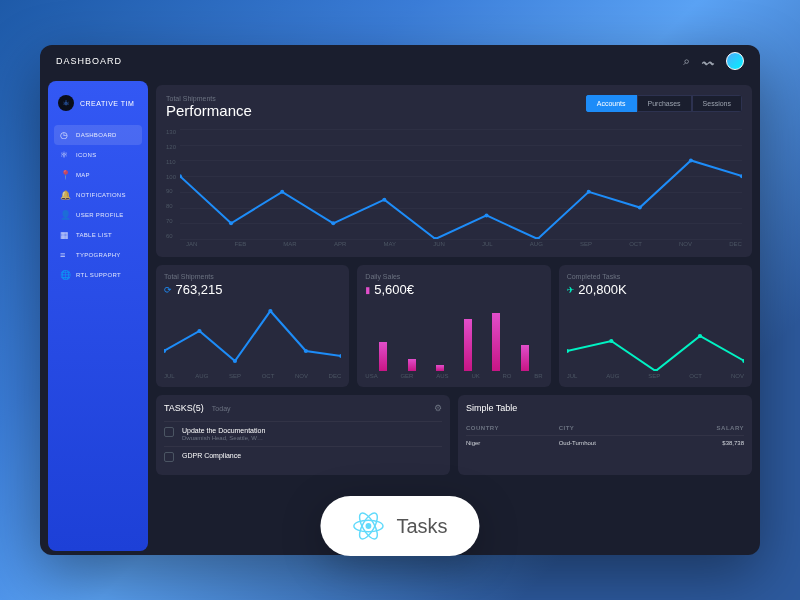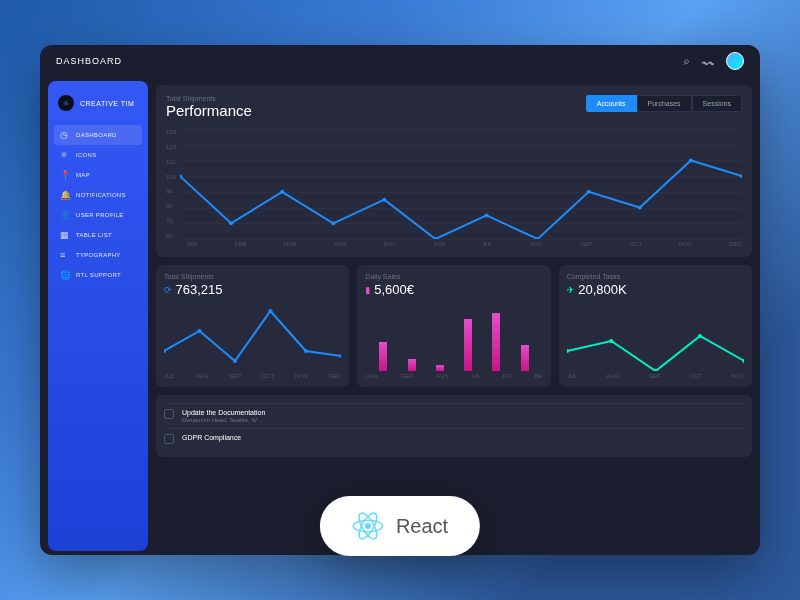--- a/index.html
+++ b/index.html
@@ -260,6 +260,11 @@
 
       <div class="row2">
         <div class="tasks-card">
+          <div class="tc-head">
+            <span class="tc-title">TASKS(5)</span>
+            <span class="tc-sub">Today</span>
+            <span class="gear">⚙</span>
+          </div>
           <div id="task-list">
               <div class="task-row">
                 <div class="checkbox"></div>

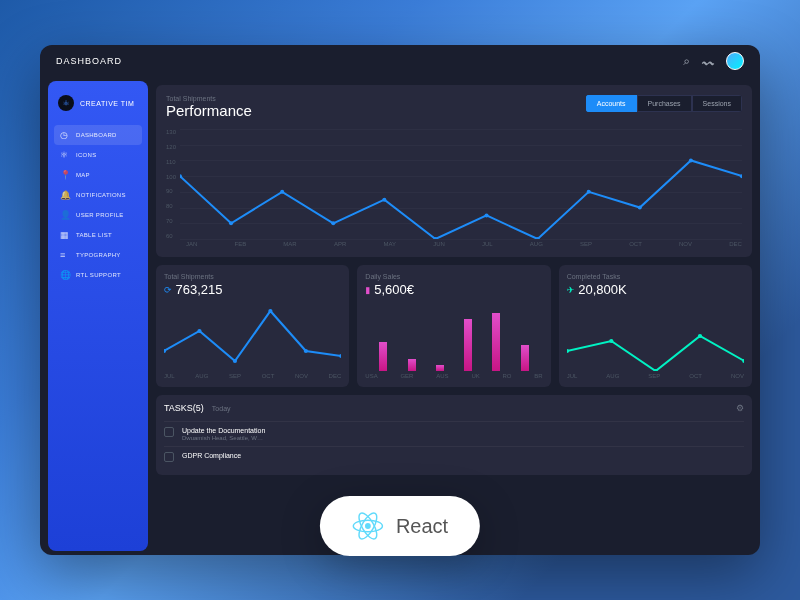--- a/index.html
+++ b/index.html
@@ -276,6 +276,21 @@
               </div>
             </div>
         </div>
+        <div class="table-card">
+          <div class="tc-title" style="margin-bottom:8px">Simple Table</div>
+          <div id="tbl">
+              <div class="tbl-row h">
+                <div class="col1">COUNTRY</div>
+                <div class="col2">CITY</div>
+                <div class="col3">SALARY</div>
+              </div>
+              <div class="tbl-row">
+                <div class="col1">Niger</div>
+                <div class="col2">Oud-Turnhout</div>
+                <div class="col3">$38,738</div>
+              </div>
+            </div>
+        </div>
       </div>
     </div>
   </div>

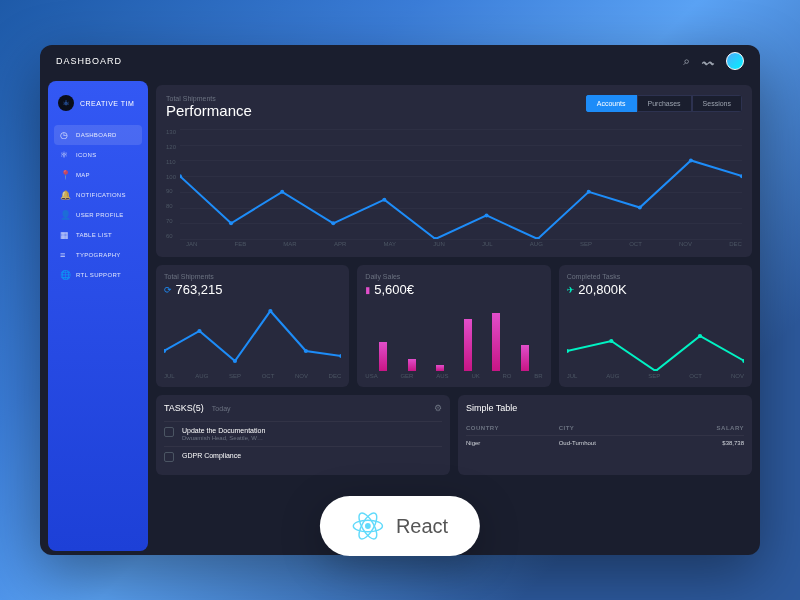--- a/index.html
+++ b/index.html
@@ -305,7 +305,7 @@
         <ellipse rx="10" ry="4" transform="rotate(120)"></ellipse>
     </g>
   </svg>
-  <span class="react-text">React</span>
+  <span class="react-text">Tasks</span>
 </div>
 
 </body></html>

